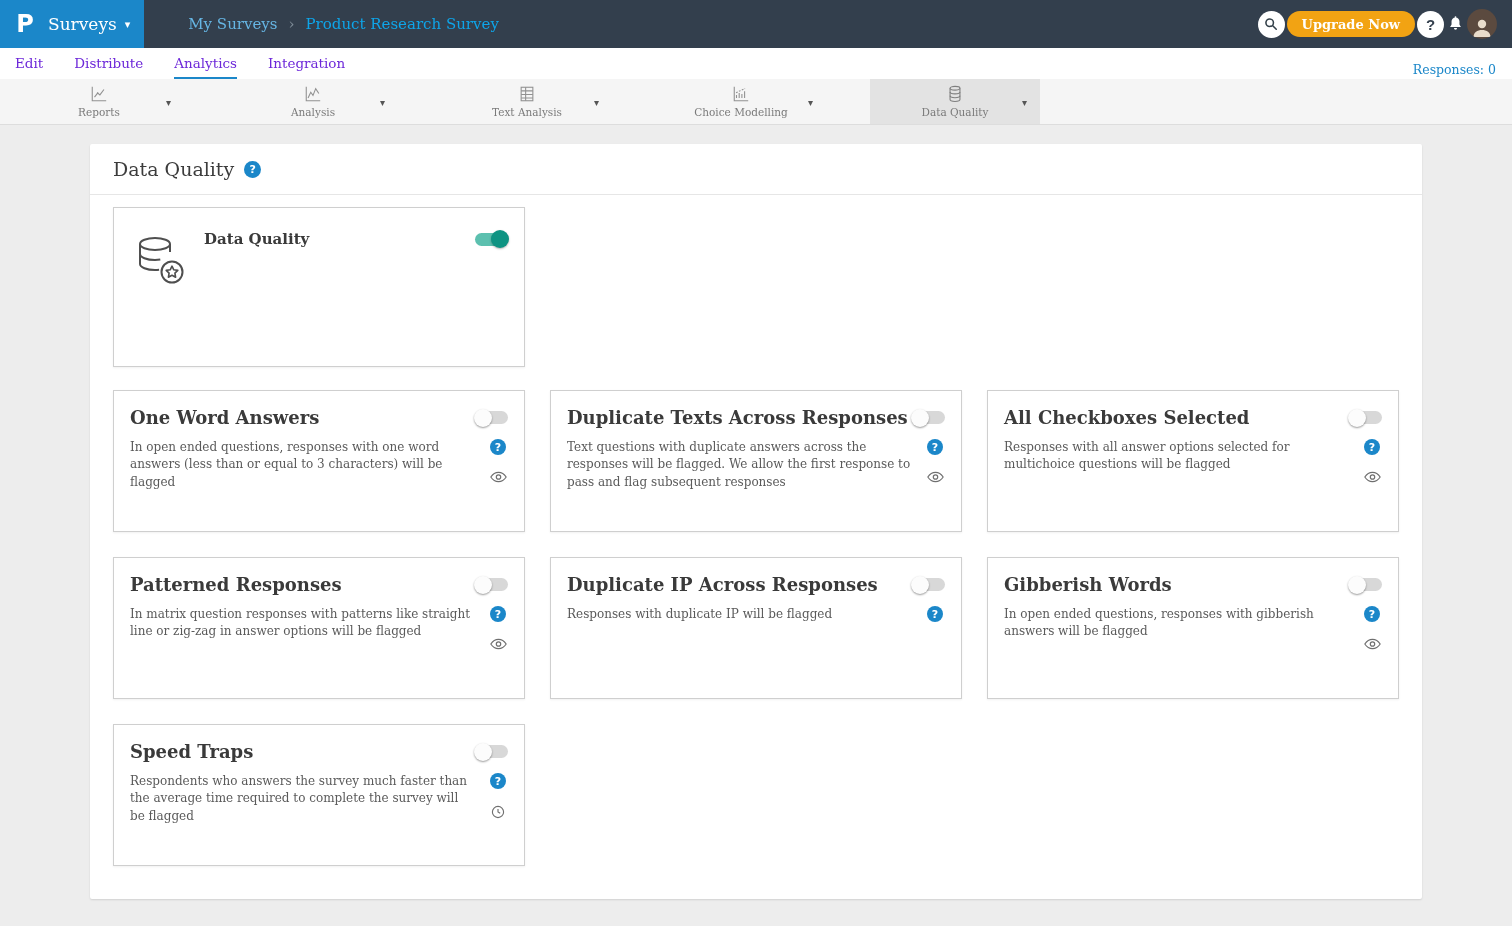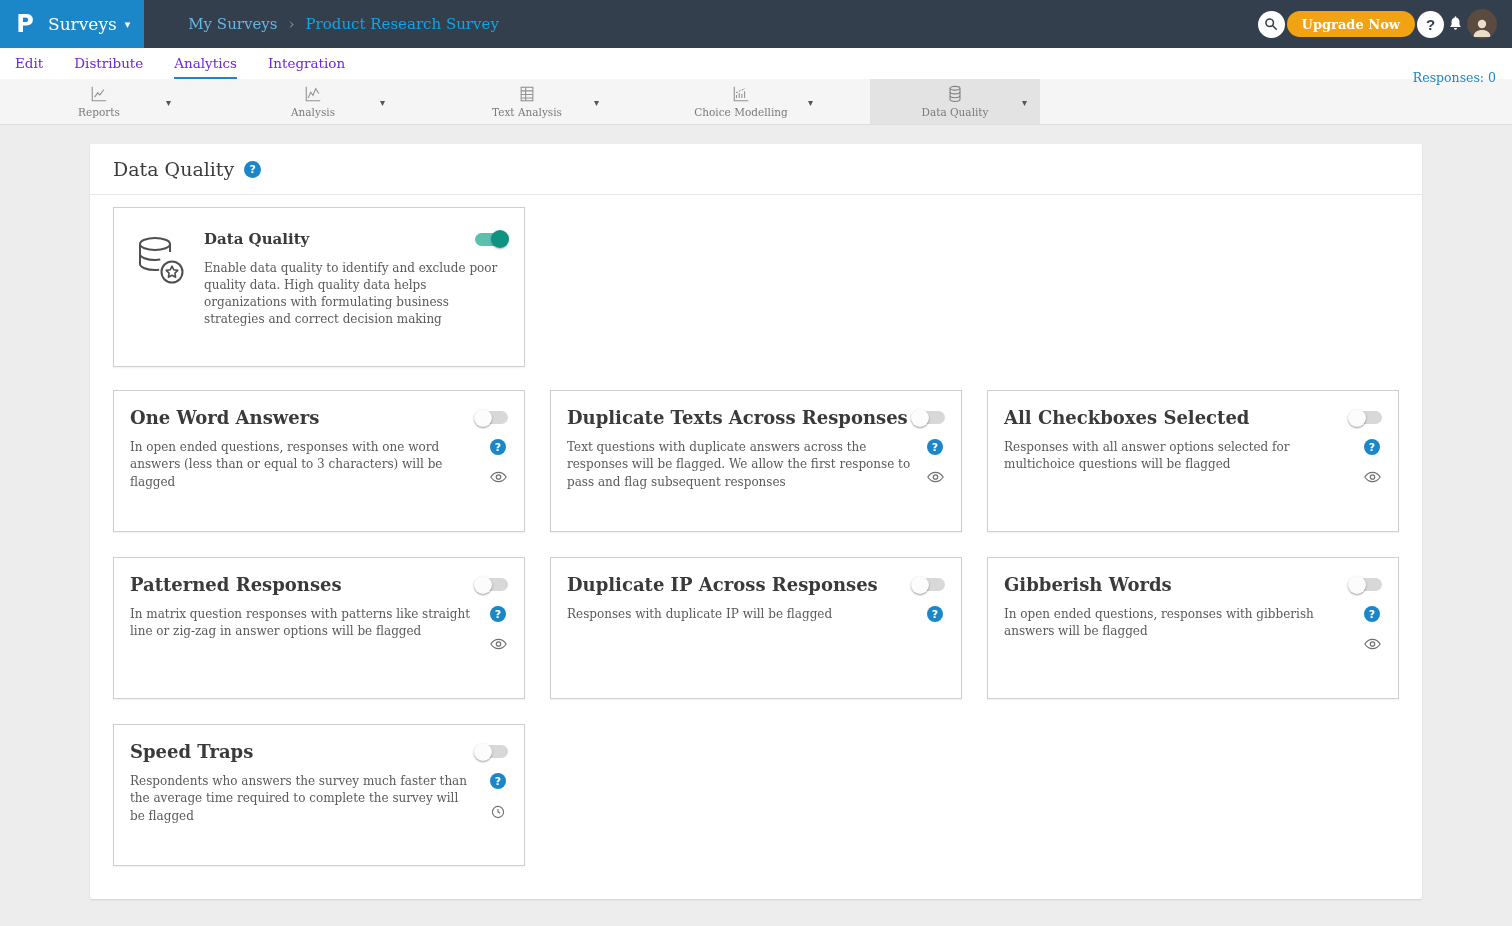--- a/index.html
+++ b/index.html
@@ -37,7 +37,7 @@
   .nav-tab { display:flex; align-items:center; margin-right:31px; font-size:13.5px;
     color:#6d28d9; cursor:pointer; border-bottom:2px solid transparent; padding-top:1px; }
   .nav-tab.active { border-bottom-color:#1b87c9; }
-  .responses { position:absolute; right:16px; top:14px; height:100%; display:flex;
+  .responses { position:absolute; right:16px; top:6px; height:100%; display:flex;
     align-items:center; color:#1b87c9; font-size:12.5px; cursor:pointer; }
 
   

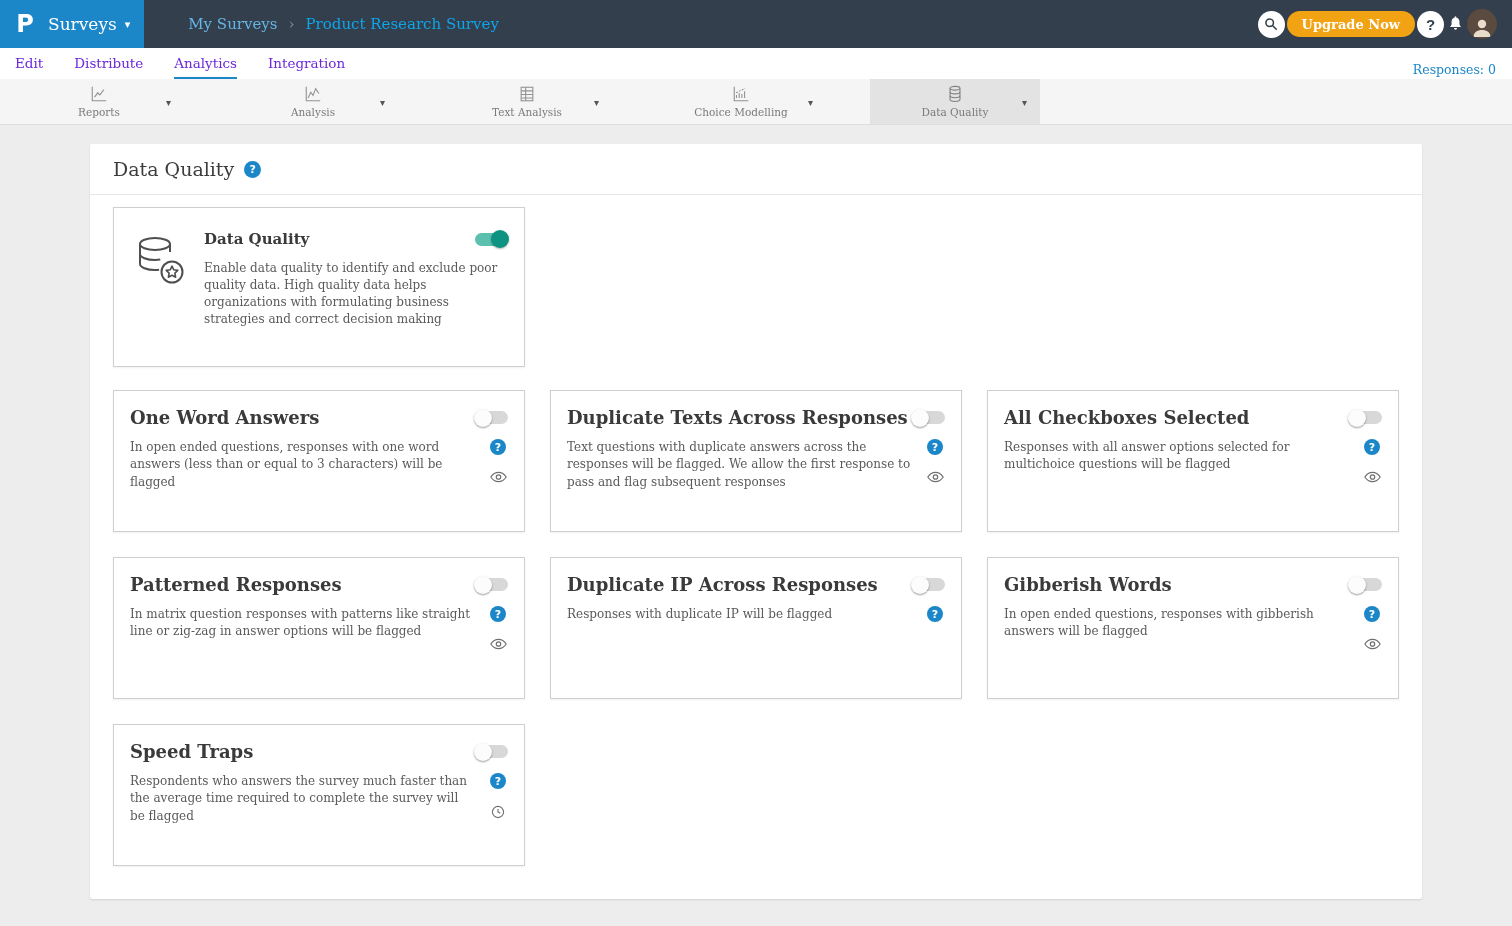--- a/index.html
+++ b/index.html
@@ -244,7 +244,6 @@
                 <span class="knob"></span>
               </span>
           </div>
-          <p class="feature-desc">Enable data quality to identify and exclude poor quality data. High quality data helps organizations with formulating business strategies and correct decision making</p>
         </div>
       </div>
 

